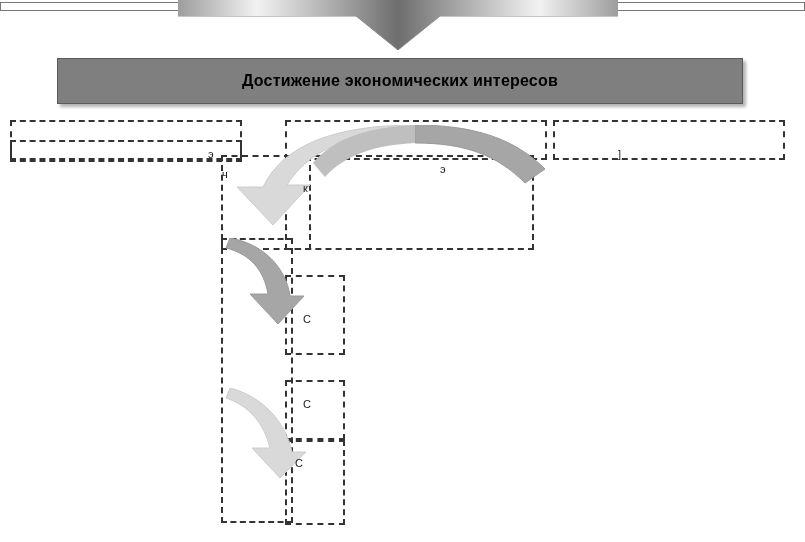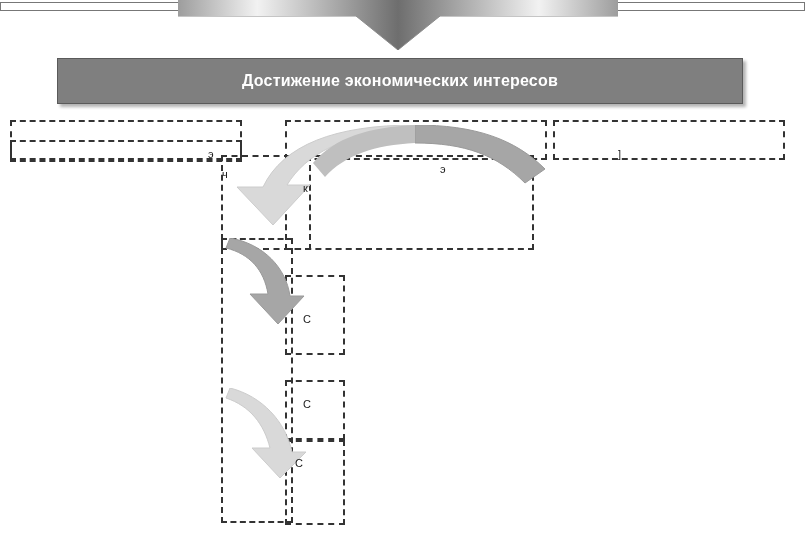--- a/index.html
+++ b/index.html
@@ -54,7 +54,7 @@
     justify-content: center;
   }
   #title-text {
-    color: #ffffff;
+    color: #000000;
     font-size: 16px;
     font-weight: bold;
     letter-spacing: 0.2px;

